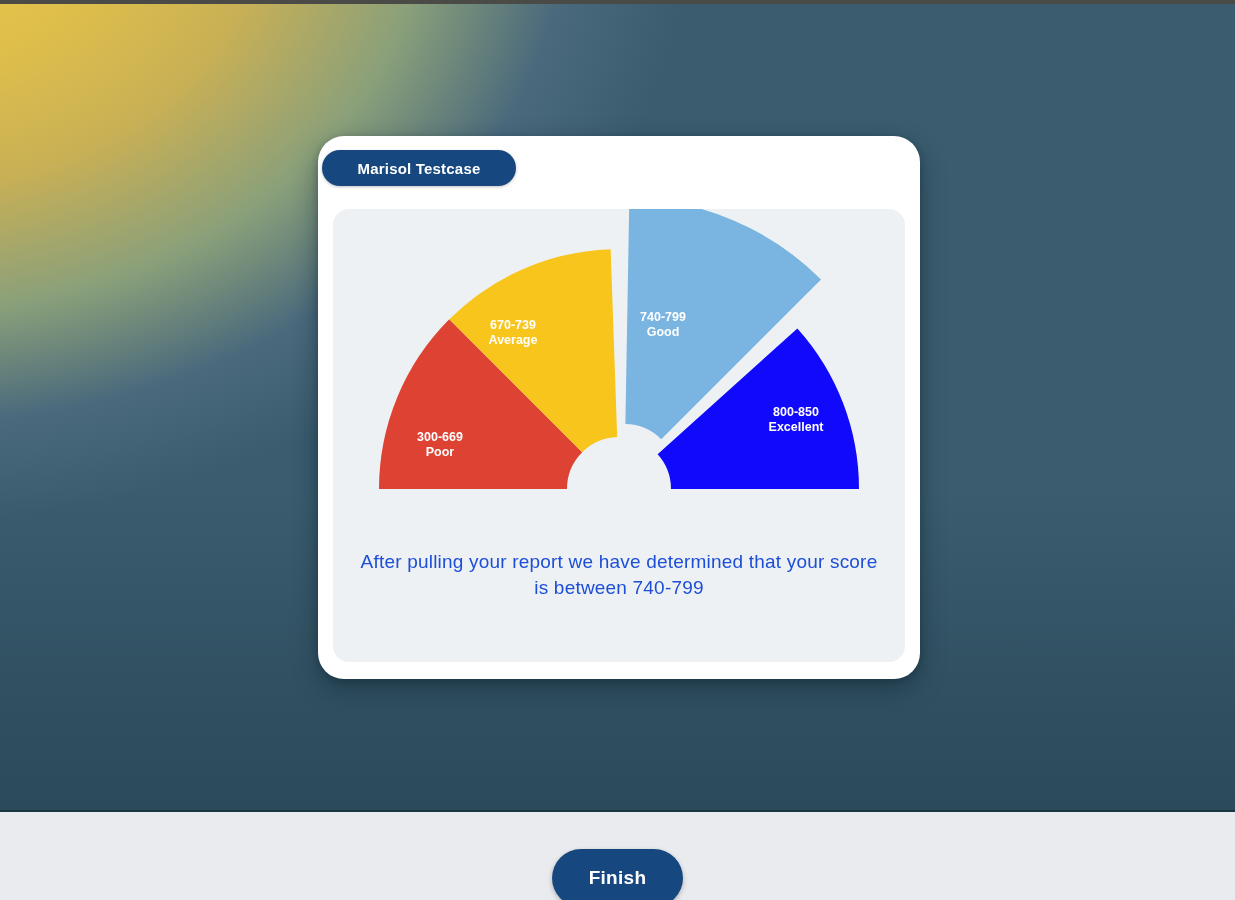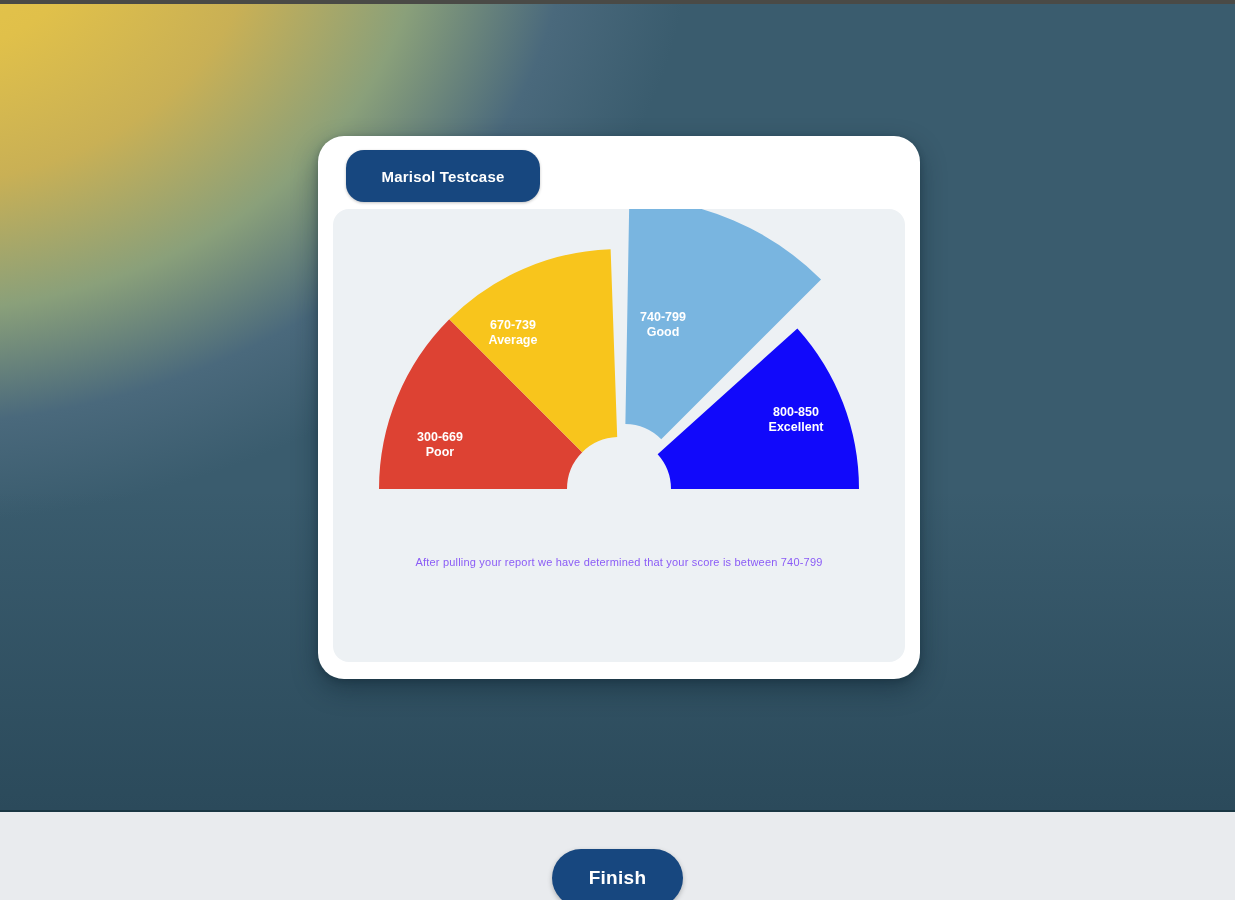--- a/index.html
+++ b/index.html
@@ -46,8 +46,8 @@
     box-shadow:0 10px 26px rgba(8,28,40,.40), 0 2px 6px rgba(8,28,40,.25);
   }
   .name-badge{
-    position:absolute;left:28px;top:14px;
-    height:52px;min-width:150px;padding:0 22px;
+    position:absolute;left:4px;top:14px;
+    height:36px;min-width:150px;padding:0 22px;
     border-radius:18px;background:#17477f;color:#fff;
     display:flex;align-items:center;justify-content:center;
     font-size:15px;font-weight:bold;letter-spacing:.2px;

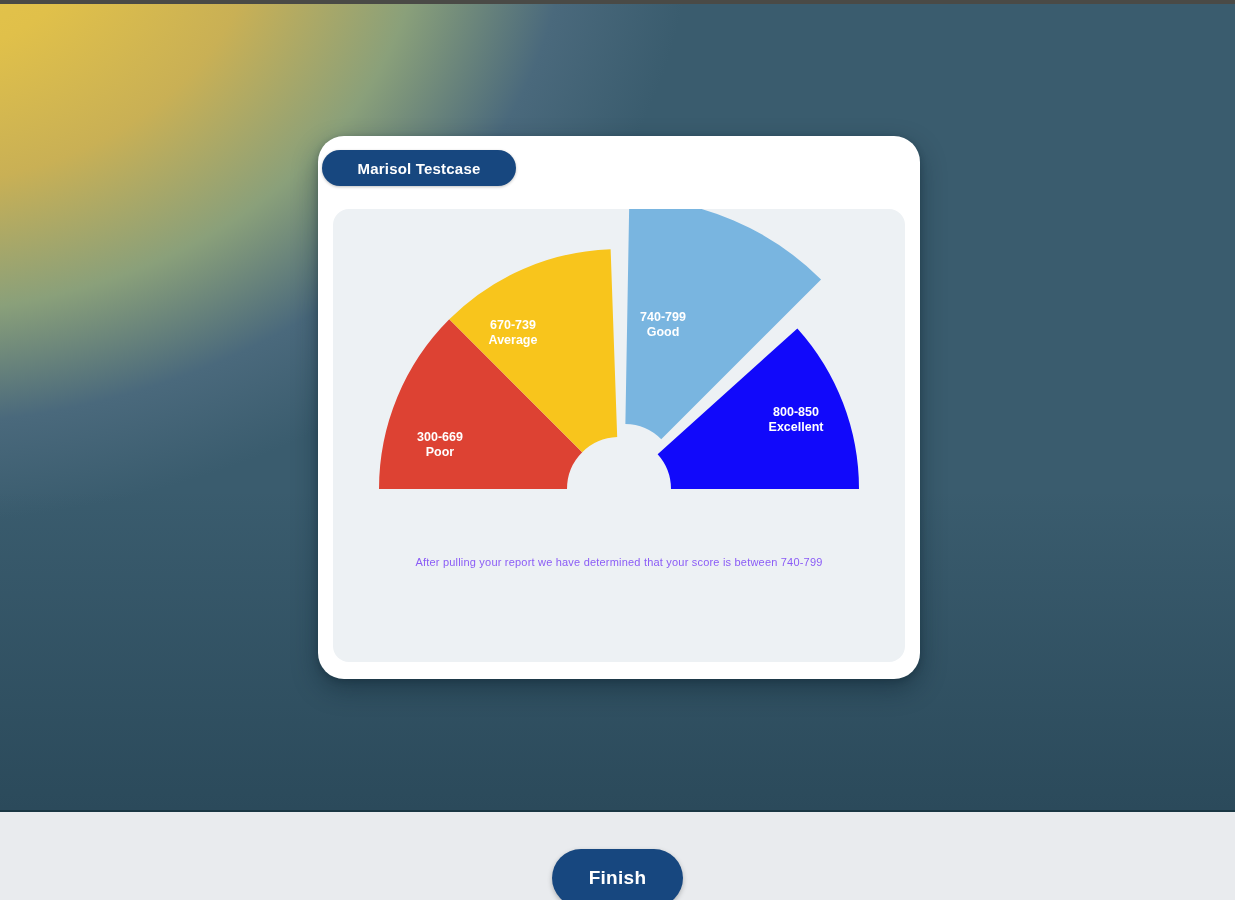--- a/index.html
+++ b/index.html
@@ -71,8 +71,8 @@
 
   .caption{
     position:absolute;left:20px;top:340px;width:532px;
-    text-align:center;color:#8b5cf6;
-    font-size:11px;line-height:26px;letter-spacing:.2px;
+    text-align:center;color:#1d4ed8;
+    font-size:19px;line-height:26px;letter-spacing:.2px;
   }
 </style>
 </head>

